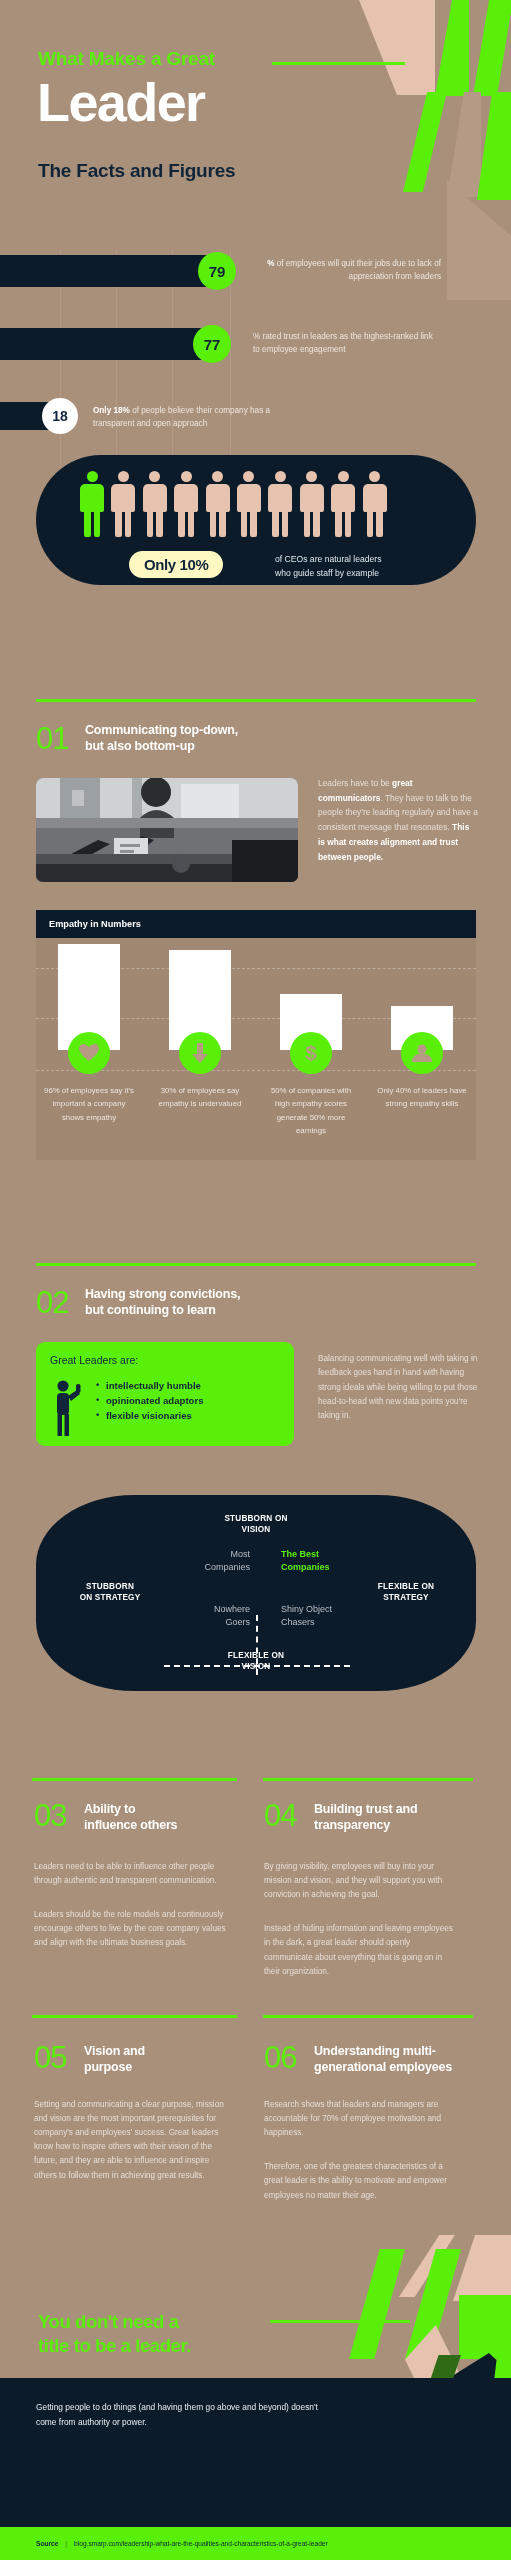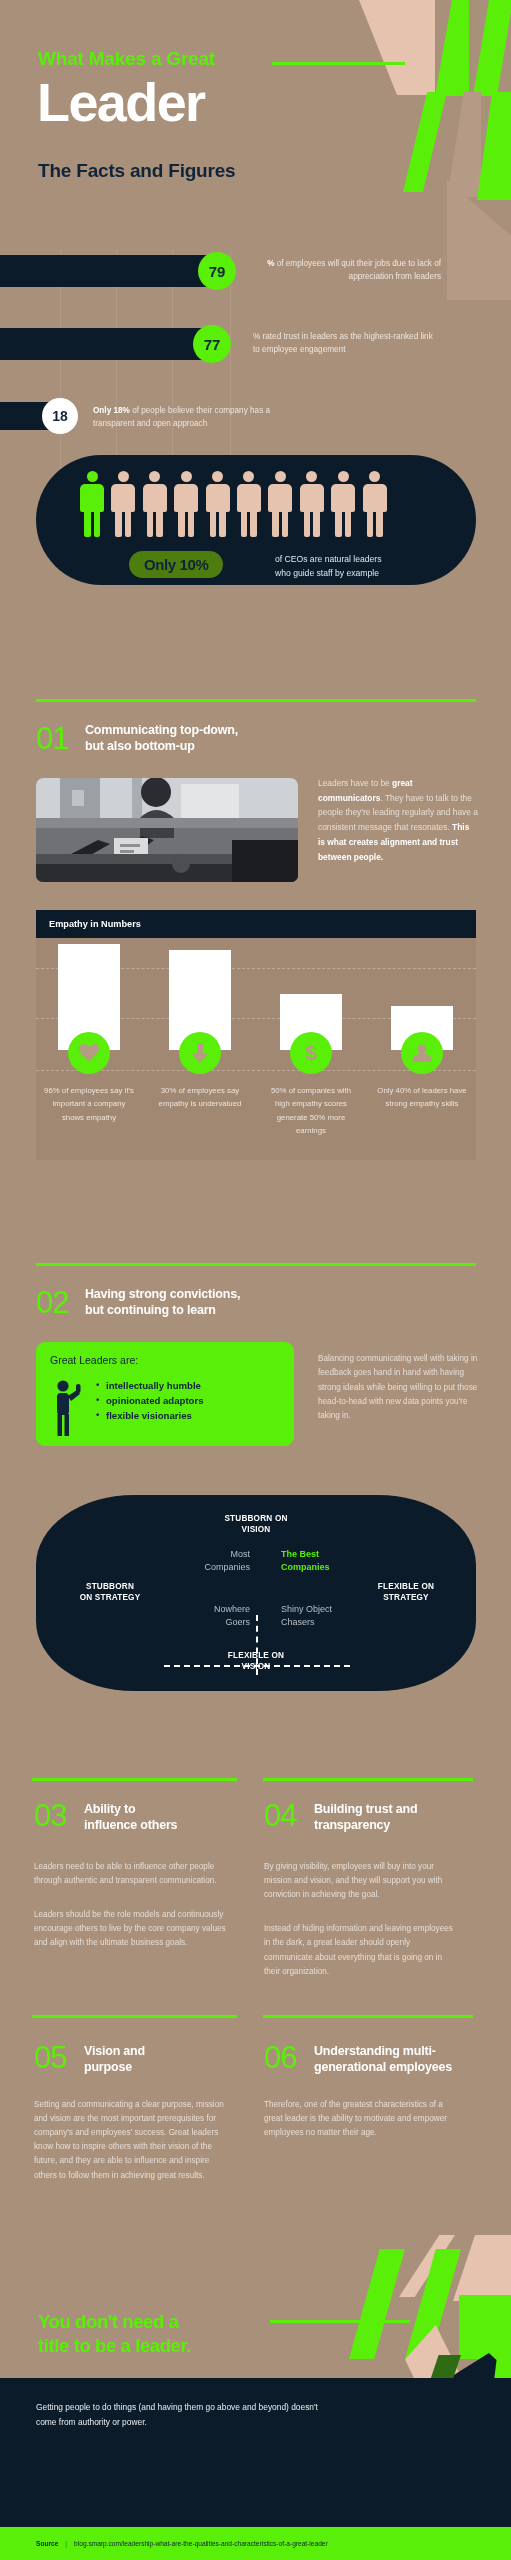--- a/index.html
+++ b/index.html
@@ -103,7 +103,7 @@
   .person .rleg { position:absolute; right:4px; top:41px; width:6.5px; height:25px; border-radius:0 0 2px 2px; background:#e6c3ae; }
   .person.hl .head, .person.hl .body, .person.hl .lleg, .person.hl .rleg { background:#5aef08; }
   .ceo-pill {
-    position:absolute; left:93px; top:96px; background:#4d7c0f; color:#10243a;
+    position:absolute; left:93px; top:96px; background:#fef9c3; color:#10243a;
     border-radius:20px; padding:5px 15px; font-size:15px; font-weight:800; letter-spacing:-0.4px;
   }
   .ceo-cap { position:absolute; left:239px; top:98px; color:#dfe9ef; font-size:8.6px; line-height:1.6; }

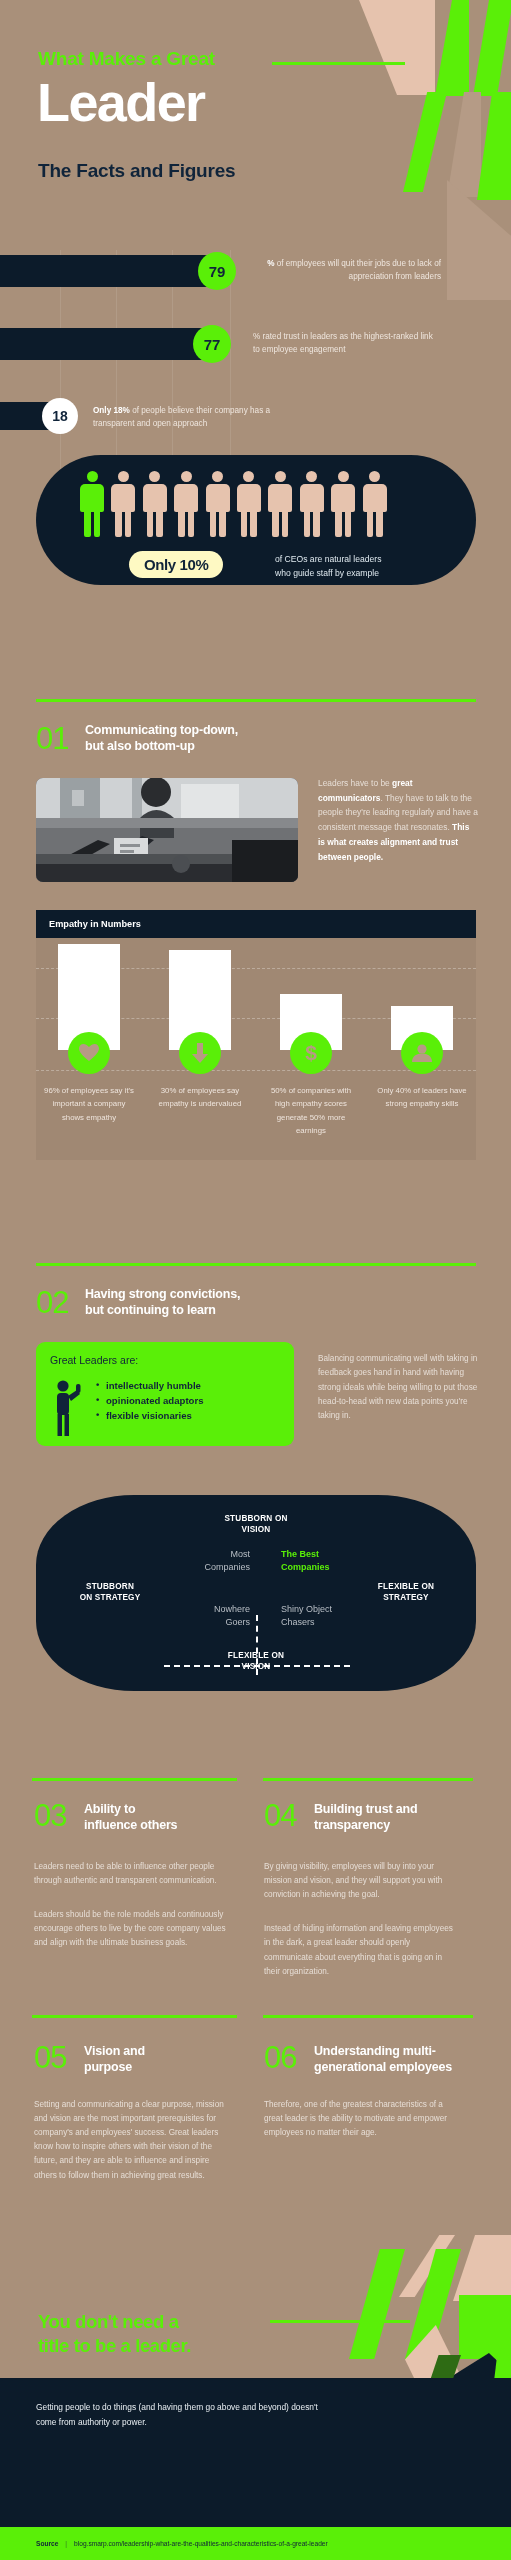--- a/index.html
+++ b/index.html
@@ -498,6 +498,7 @@
     <div>generational employees</div>
   </div>
   <div class="coltext" style="left:264px; top:2098px;">
+    <p>Research shows that leaders and managers are accountable for 70% of employee motivation and happiness.</p>
     <p>Therefore, one of the greatest characteristics of a great leader is the ability to motivate and empower employees no matter their age.</p>
   </div>
 

